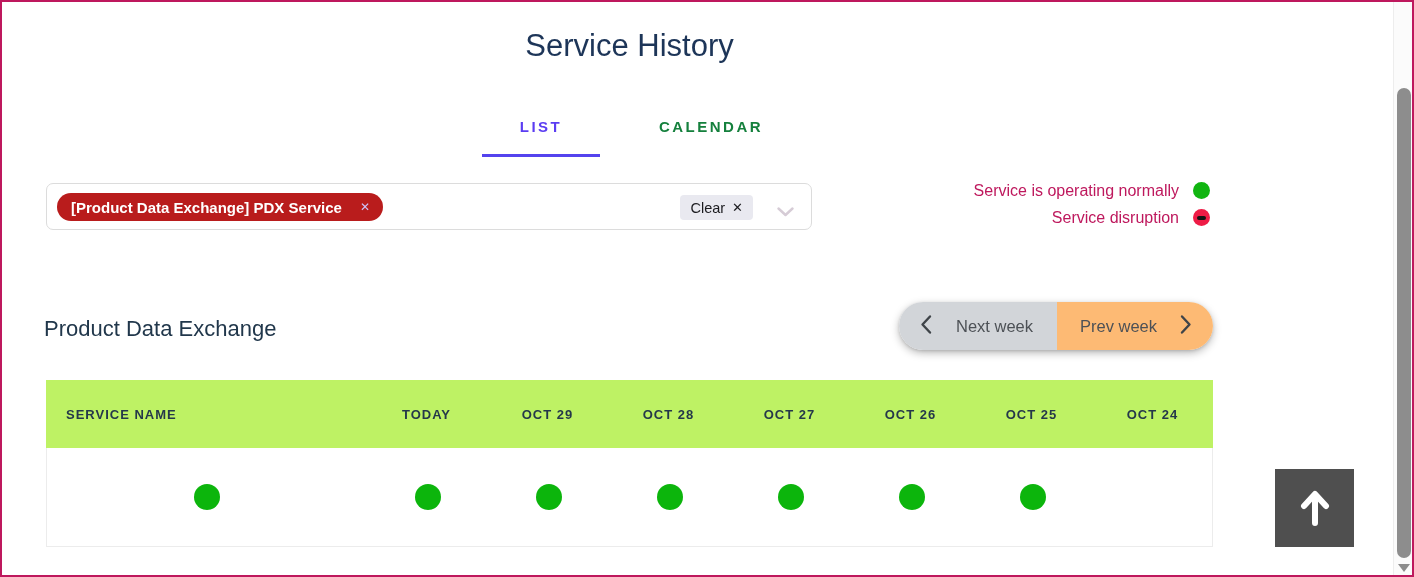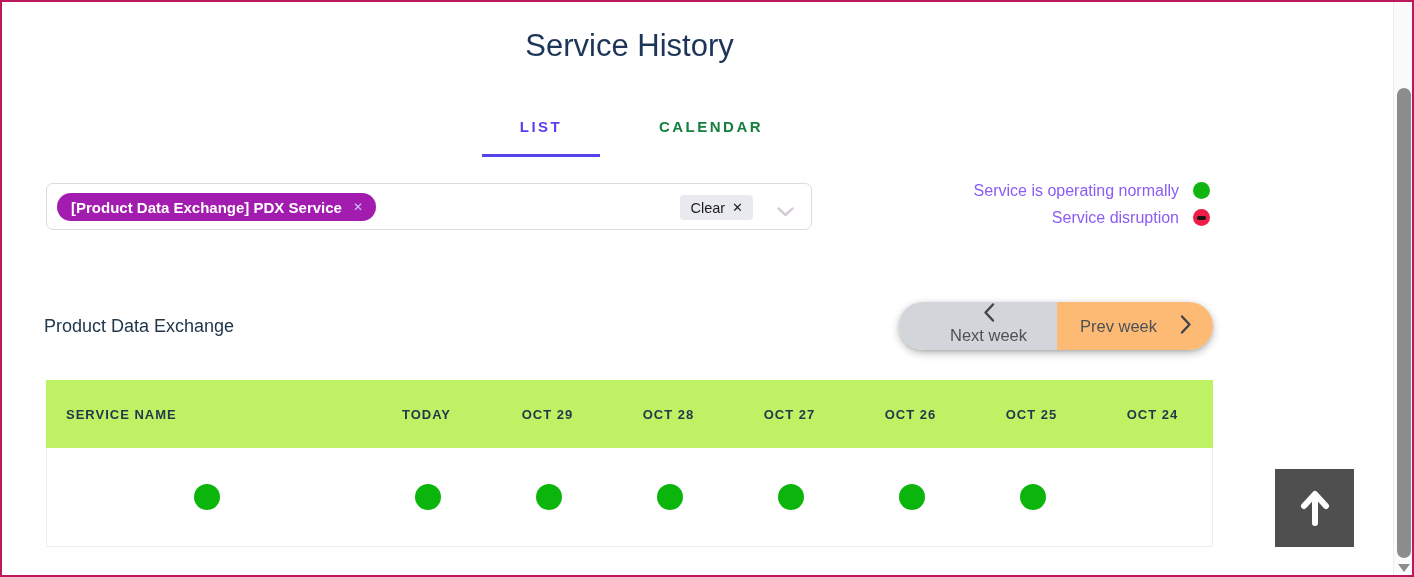--- a/index.html
+++ b/index.html
@@ -45,7 +45,7 @@
   .legend { position:absolute; left:850px; top:175px; width:358px; }
   .legend-row { display:flex; align-items:center; justify-content:flex-end;
                 gap:14px; height:27px; }
-  .legend-label { font-size:16px; color:#8b5cf6; }
+  .legend-label { font-size:16px; color:#be185d; }
   .legend-dot { width:17px; height:17px; border-radius:50%; position:relative; flex:0 0 17px; }
   .legend-dot.normal { background:#11b511; }
   .legend-dot.warning { background:#f2b616; }

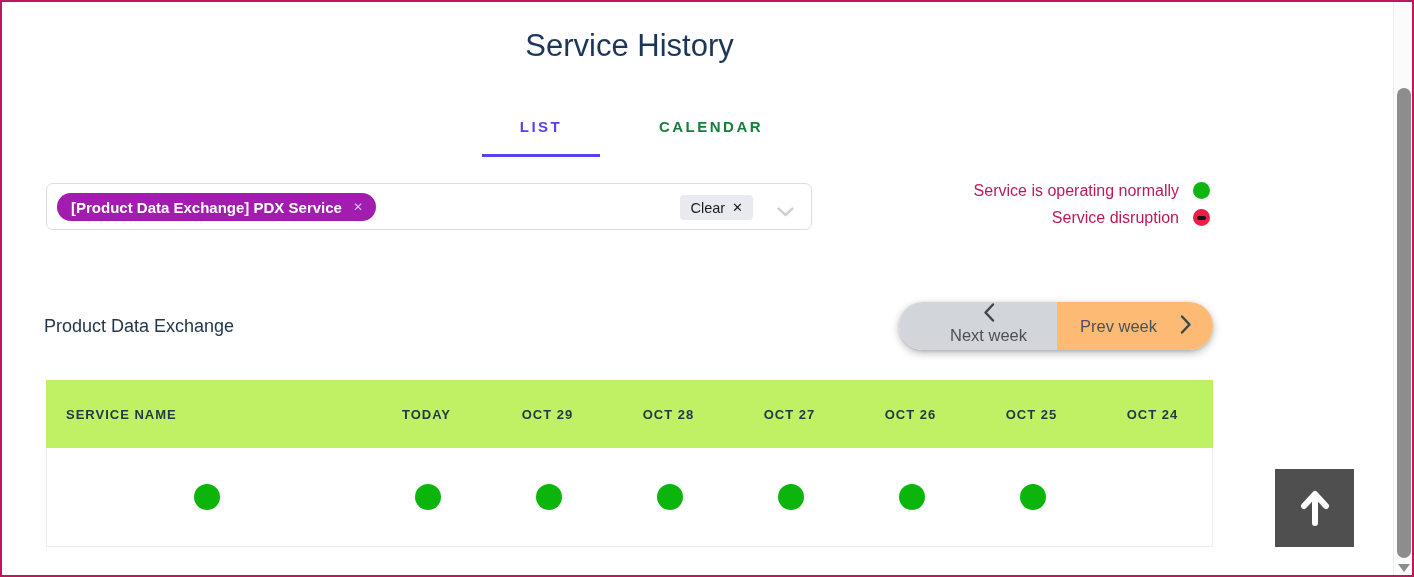--- a/index.html
+++ b/index.html
@@ -27,8 +27,8 @@
   }
   .filter-chip {
     position:absolute; left:10px; top:9px; height:28px;
-    display:flex; align-items:center; gap:11px; padding:0 13px 0 14px;
-    background:#a21caf; border-radius:14px; color:#fff;
+    display:flex; align-items:center; gap:18px; padding:0 13px 0 14px;
+    background:#b91c1c; border-radius:14px; color:#fff;
     font-size:15px; font-weight:600; cursor:pointer;
   }
   .chip-x { color:#cdc3fa; font-size:12px; font-weight:700; cursor:pointer; }

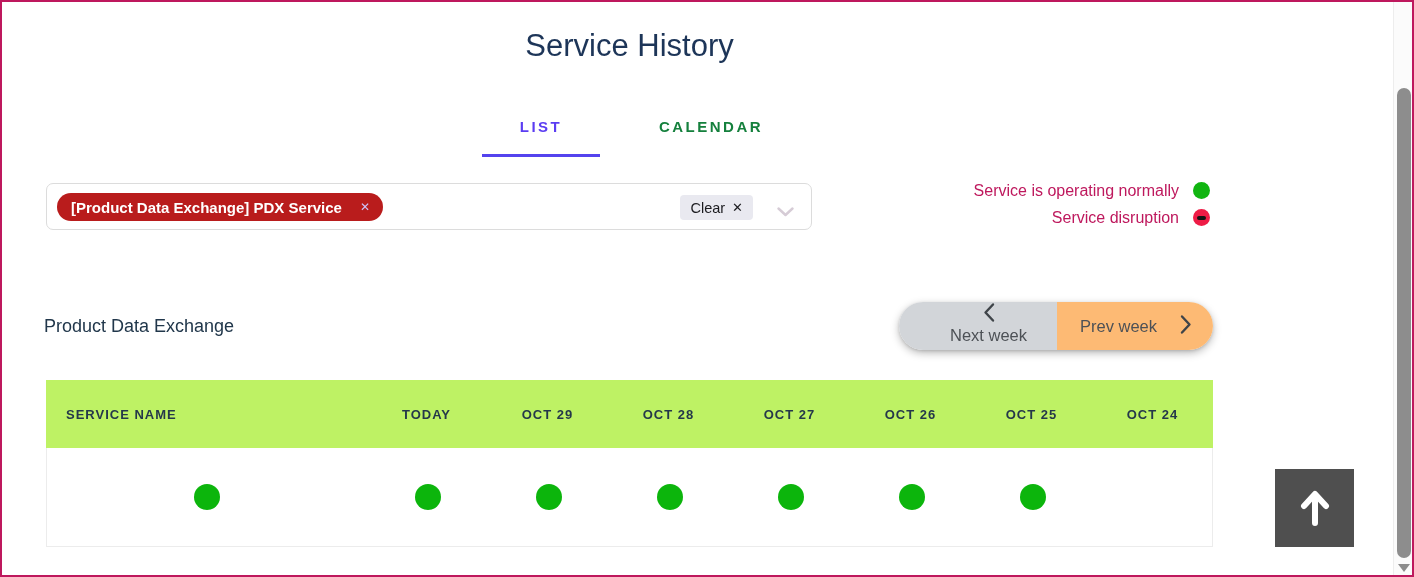--- a/index.html
+++ b/index.html
@@ -53,7 +53,7 @@
   .legend-dot.disruption { background:#ee1c46; }
   .legend-dot.disruption .inner-mark { position:absolute; left:4px; top:7px; width:9px; height:3.5px; border-radius:2px; background:#141414; }
   
-  .section-title { position:absolute; left:42px; top:314px; font-size:18px; color:#21374b; }
+  .section-title { position:absolute; left:42px; top:314px; font-size:22px; color:#21374b; }
   
   .week-nav {
     position:absolute; left:897px; top:300px; width:314px; height:48px;

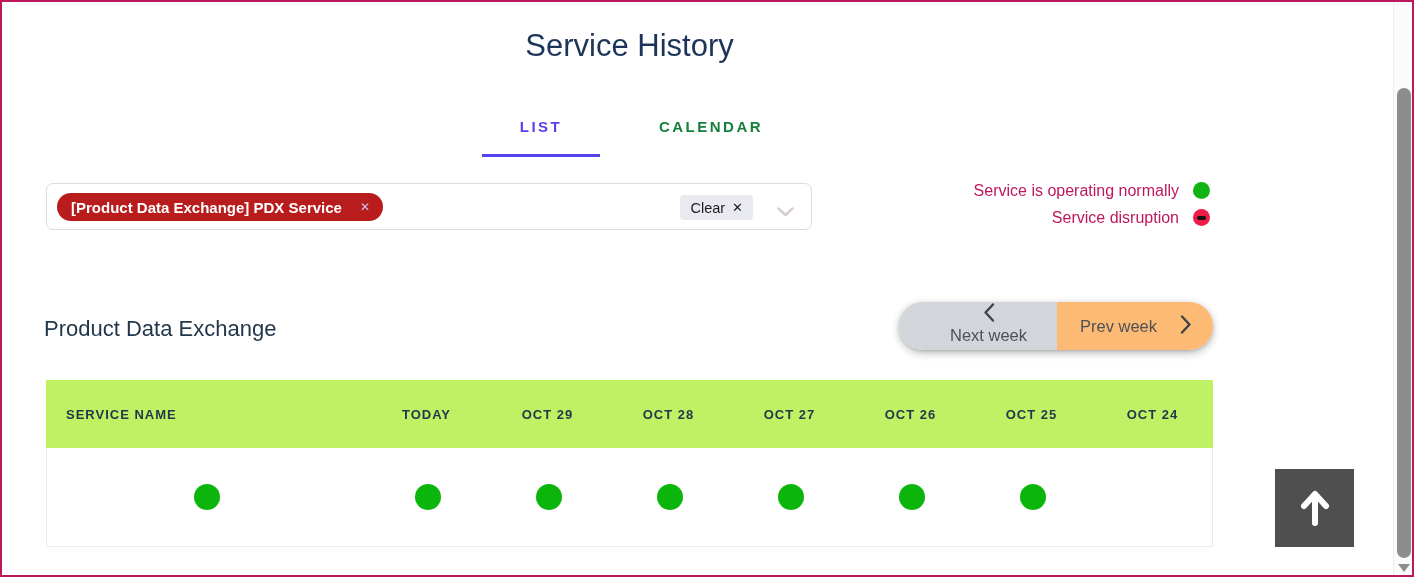--- a/index.html
+++ b/index.html
@@ -61,7 +61,7 @@
     box-shadow:0 3px 9px rgba(0,0,0,0.28), 0 1px 3px rgba(0,0,0,0.12);
   }
   .week-seg { display:flex; align-items:center; cursor:pointer; border:none; background:transparent; font-family:inherit; }
-  .week-seg.next { width:158px; background:#d2d5d9; padding-left:21px;flex-direction:column; }
+  .week-seg.next { width:158px; background:#d2d5d9; padding-left:21px; }
   .week-seg.prev { width:156px; background:#fdba74; padding-right:21px; }
   .week-seg .seg-label { flex:1; text-align:center; font-size:16.5px; color:#4d5156; }
   

